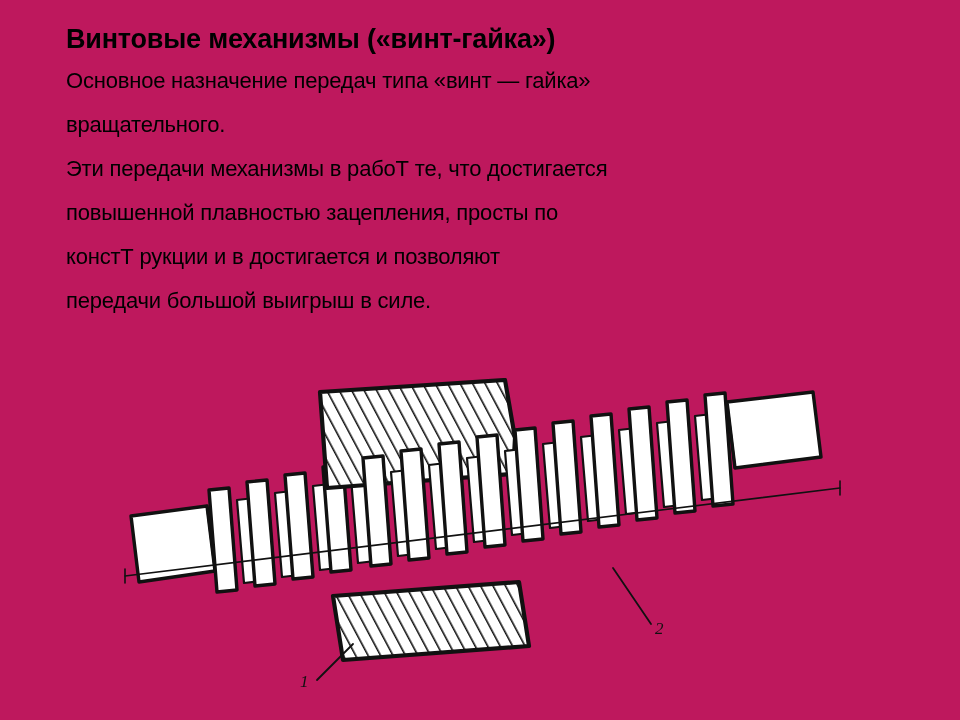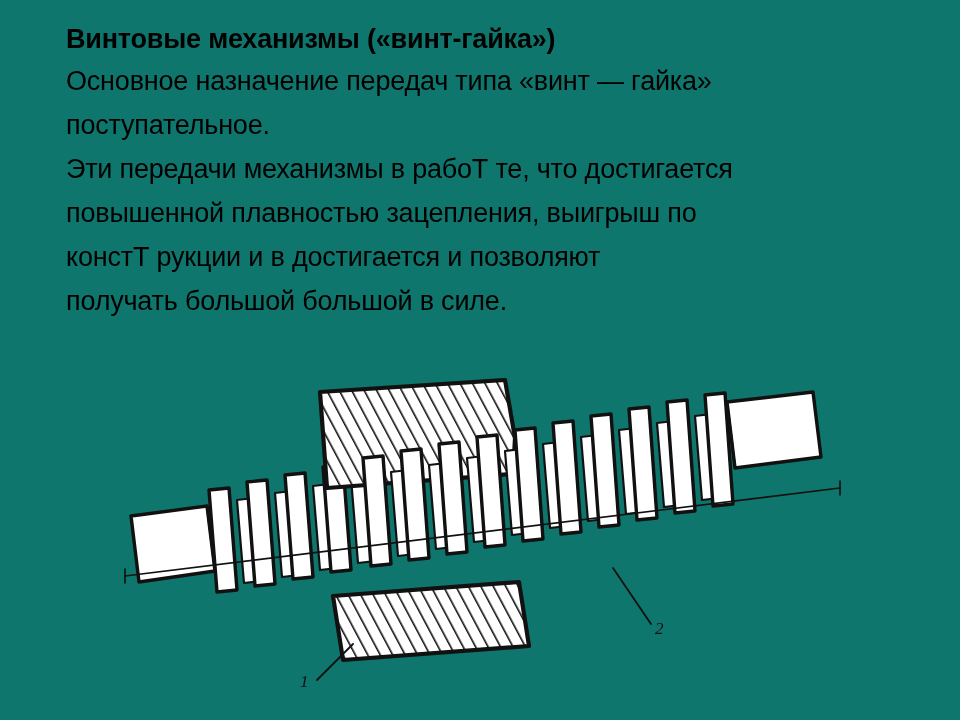--- a/index.html
+++ b/index.html
@@ -12,7 +12,7 @@
     position: relative;
     width: 960px;
     height: 720px;
-    background: #0f766e;
+    background: #be185d;
     overflow: hidden;
     font-family: "Liberation Sans", "DejaVu Sans", sans-serif;
     color: #000000;

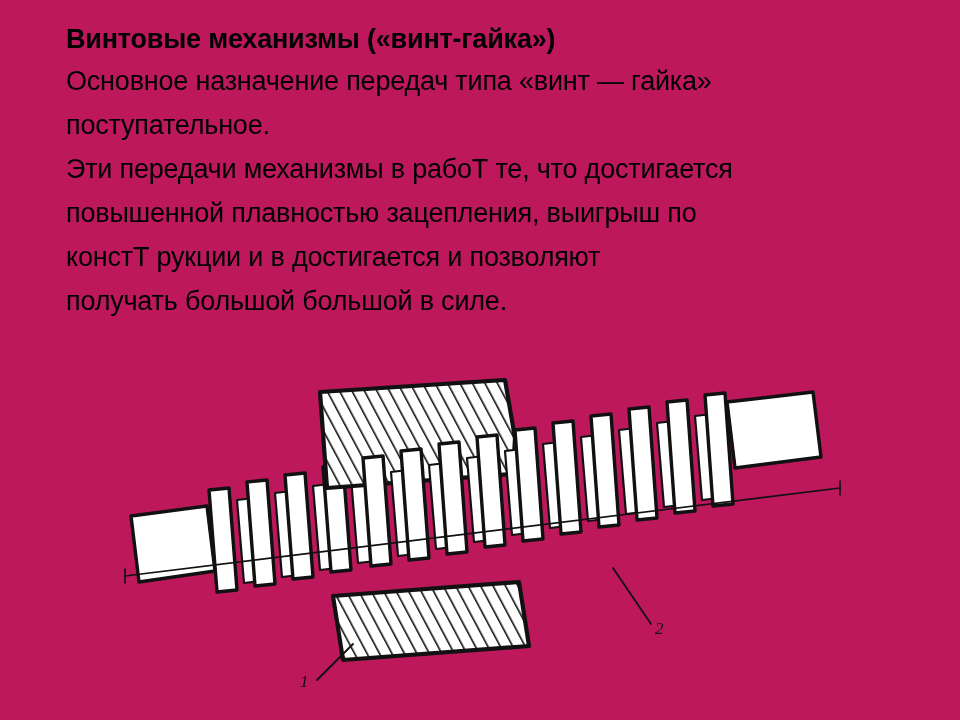--- a/index.html
+++ b/index.html
@@ -35,7 +35,7 @@
     color: #000000;
   }
   .body-line {
-    font-size: 27px;
+    font-size: 22px;
     font-weight: normal;
     line-height: 44px;
     letter-spacing: -0.2px;

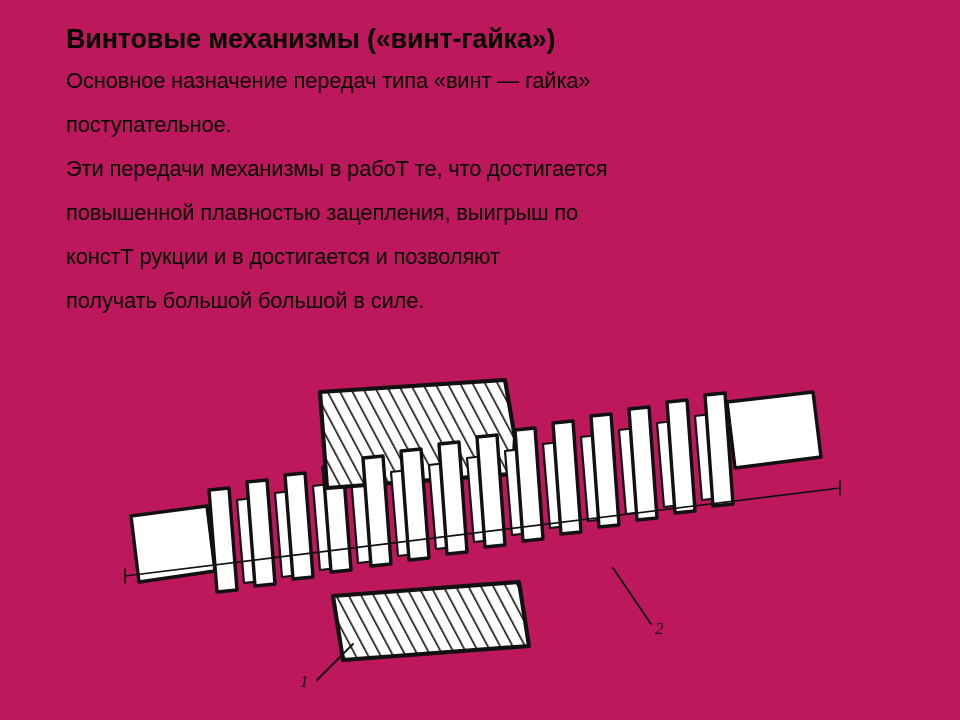--- a/index.html
+++ b/index.html
@@ -72,7 +72,7 @@
     <div id="slide-title">Винтовые механизмы («винт-гайка»)</div>
 
     <div class="body-line">Основное назначение передач типа «винт — гайка»</div>
-    <div class="body-line">поступательное.</div>
+    <div class="body-line">вращательного.</div>
     <div class="body-line">Эти передачи механизмы в рабоТ те, что достигается</div>
     <div class="body-line">повышенной плавностью зацепления, выигрыш по</div>
     <div class="body-line">констТ рукции и в достигается и позволяют</div>

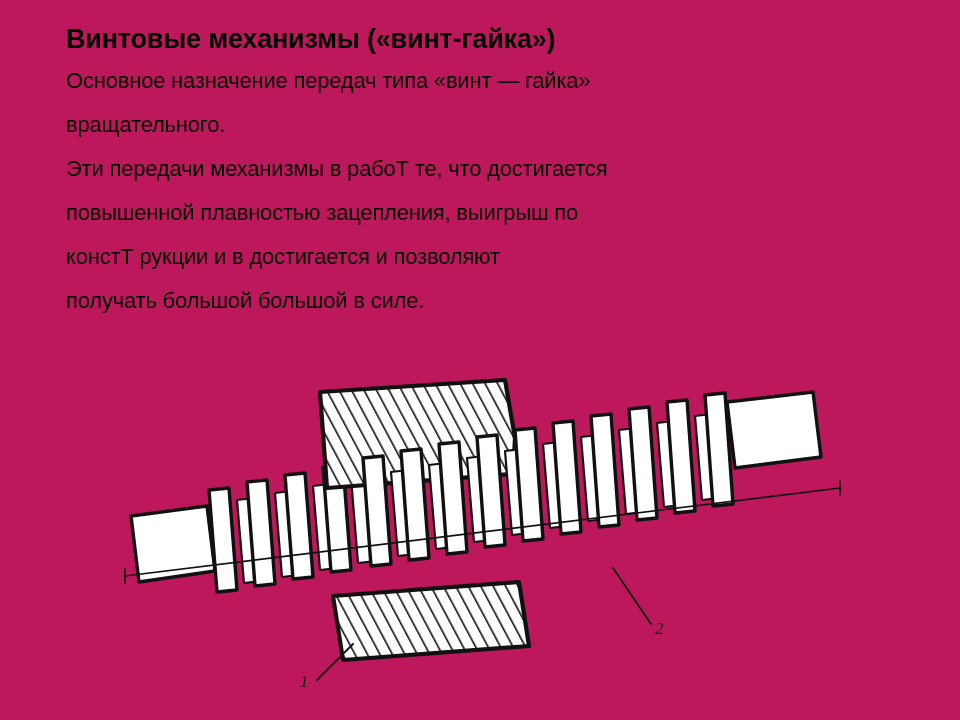--- a/index.html
+++ b/index.html
@@ -74,7 +74,7 @@
     <div class="body-line">Основное назначение передач типа «винт — гайка»</div>
     <div class="body-line">вращательного.</div>
     <div class="body-line">Эти передачи механизмы в рабоТ те, что достигается</div>
-    <div class="body-line">повышенной плавностью зацепления, выигрыш по</div>
+    <div class="body-line">повышенной плавностью зацепления, просты по</div>
     <div class="body-line">констТ рукции и в достигается и позволяют</div>
     <div class="body-line">получать большой большой в силе.</div>
   </div>

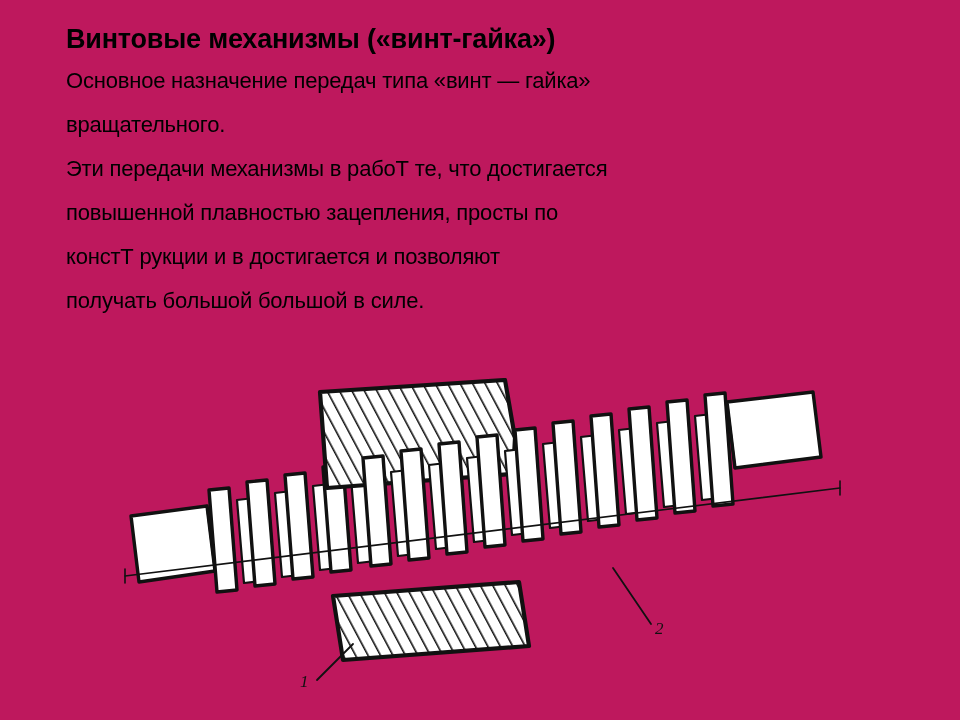--- a/index.html
+++ b/index.html
@@ -76,7 +76,7 @@
     <div class="body-line">Эти передачи механизмы в рабоТ те, что достигается</div>
     <div class="body-line">повышенной плавностью зацепления, просты по</div>
     <div class="body-line">констТ рукции и в достигается и позволяют</div>
-    <div class="body-line">получать большой большой в силе.</div>
+    <div class="body-line">передачи большой выигрыш в силе.</div>
   </div>
 
   <div id="drawing-figure">

